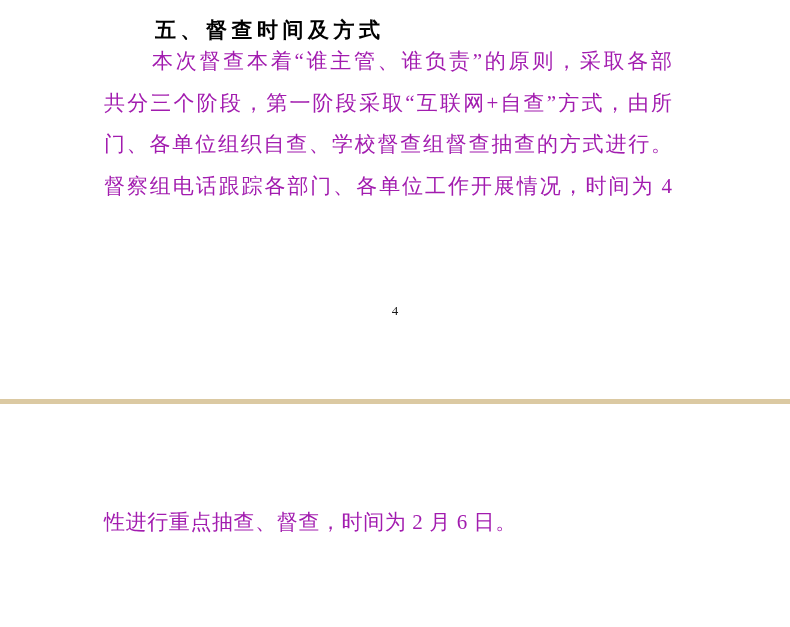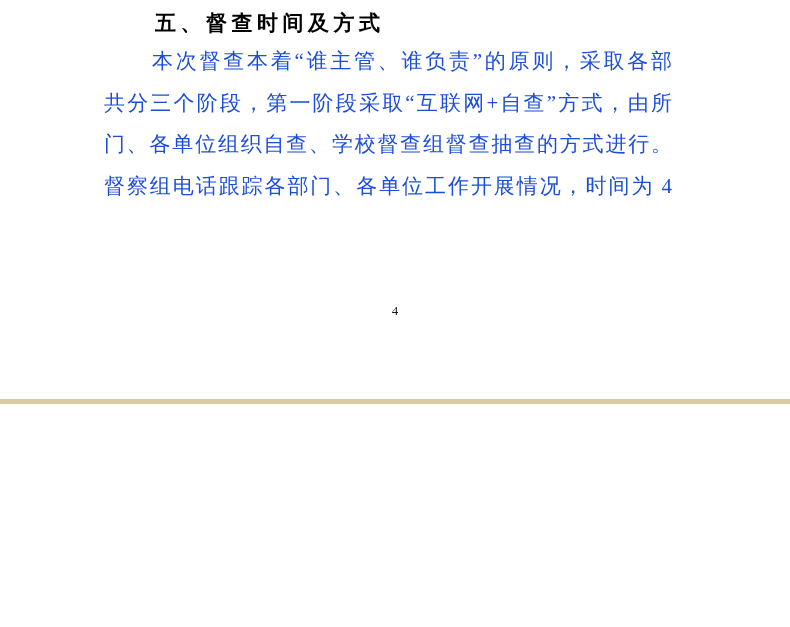--- a/index.html
+++ b/index.html
@@ -16,7 +16,7 @@
   .heading {
     position: absolute;
     left: 155px;
-    top: 9px;
+    top: 16px;
     font-family: "Liberation Sans", "DejaVu Sans", sans-serif;
     font-weight: 700;
     font-size: 21px;

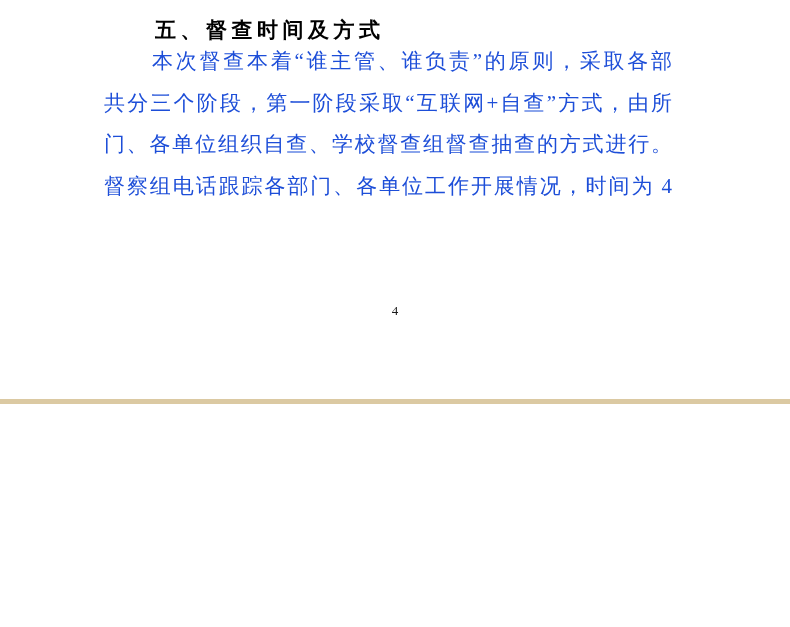--- a/index.html
+++ b/index.html
@@ -29,7 +29,7 @@
     left: 104px;
     width: 568px;
     font-size: 21px;
-    color: #1d4ed8;
+    color: #a21caf;
   }
   .block-p1 { top: 41px;  line-height: 41.6px; }
   .block-p2 { top: 501px; line-height: 42.5px; }

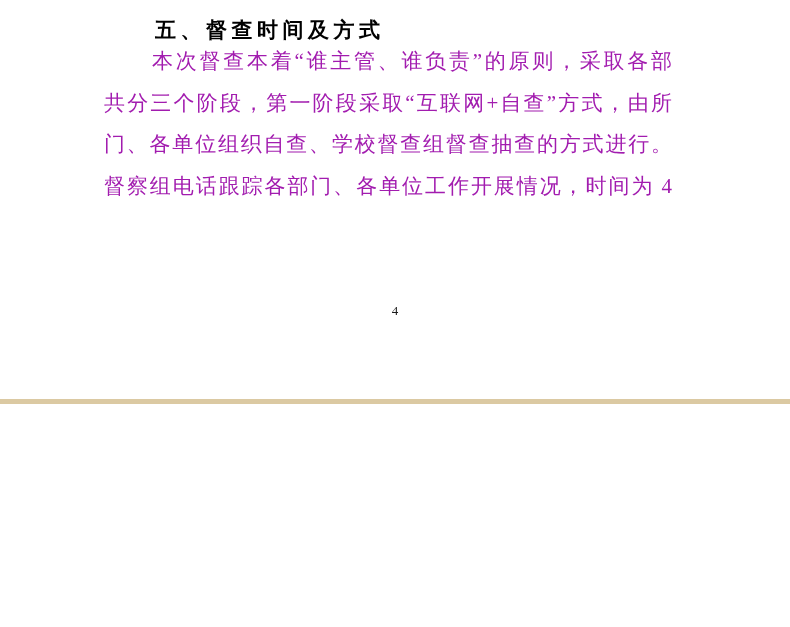--- a/index.html
+++ b/index.html
@@ -82,6 +82,7 @@
   <div class="page-break" style="background: rgb(219, 201, 162);"></div>
 
   <div class="body-block block-p2">
+    <div class="line last">性进行重点抽查、督查，时间为 2 月 6 日。</div>
   </div>
 
 </div>

